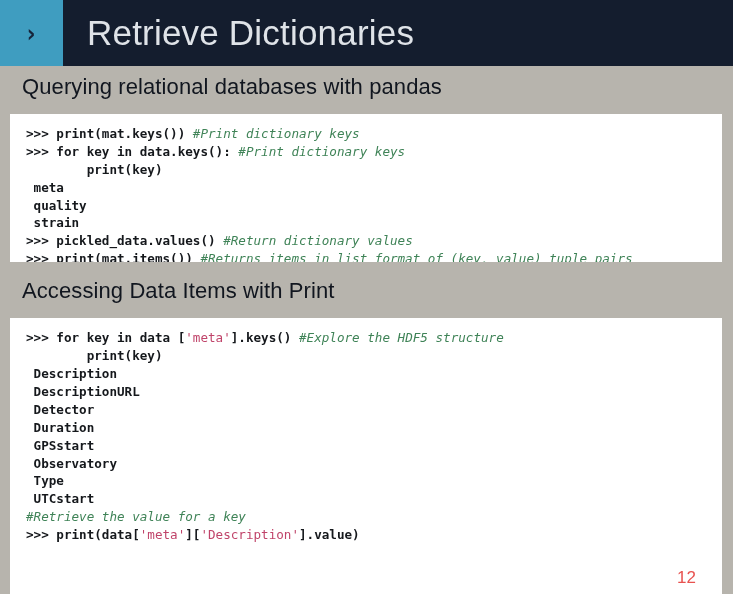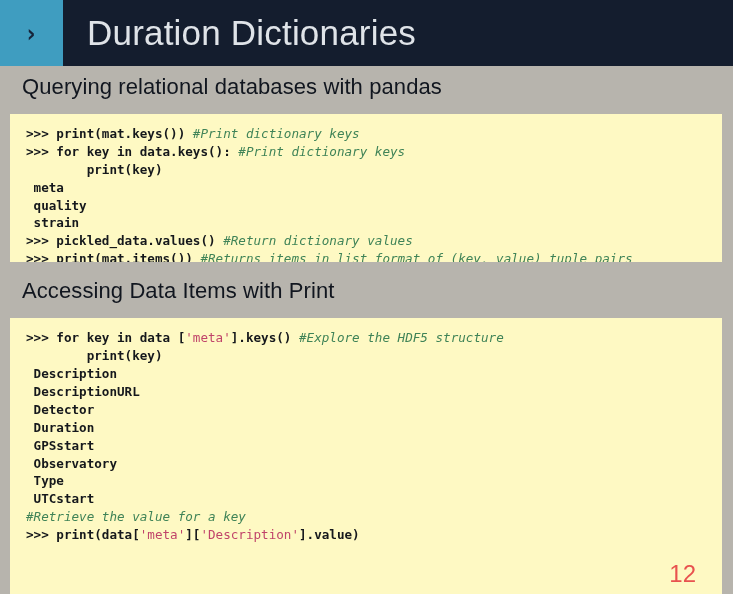--- a/index.html
+++ b/index.html
@@ -128,7 +128,7 @@
     <div class="chevron-box">
       <span class="chevron-glyph">›</span>
     </div>
-    <div class="slide-title">Duration Dictionaries</div>
+    <div class="slide-title">Retrieve Dictionaries</div>
   </div>
 
   <div class="section-heading">Querying relational databases with pandas</div>

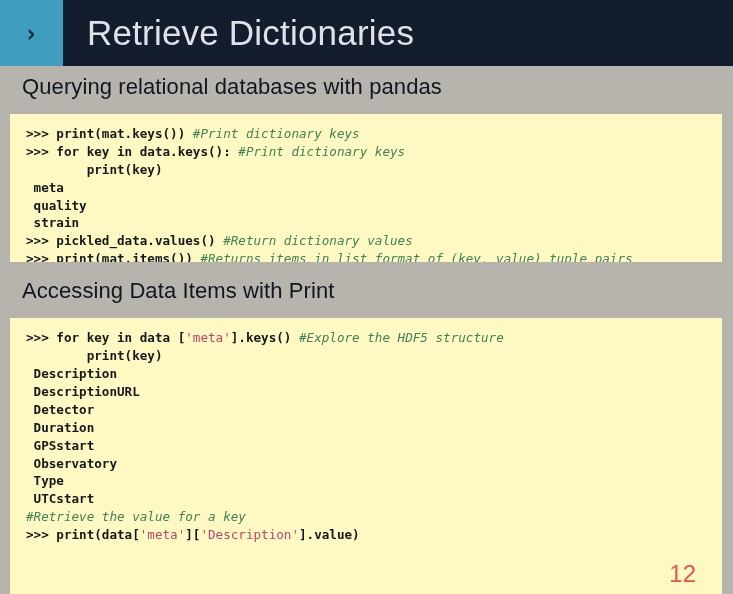--- a/index.html
+++ b/index.html
@@ -79,7 +79,7 @@
   
   .code-block {
     margin: 0 11px 0 10px;
-    background: #fef9c3;
+    background: #ffffff;
     padding: 11px 14px 11px 16px;
     box-sizing: border-box;
     font-family: "DejaVu Sans Mono", "Liberation Mono", monospace;

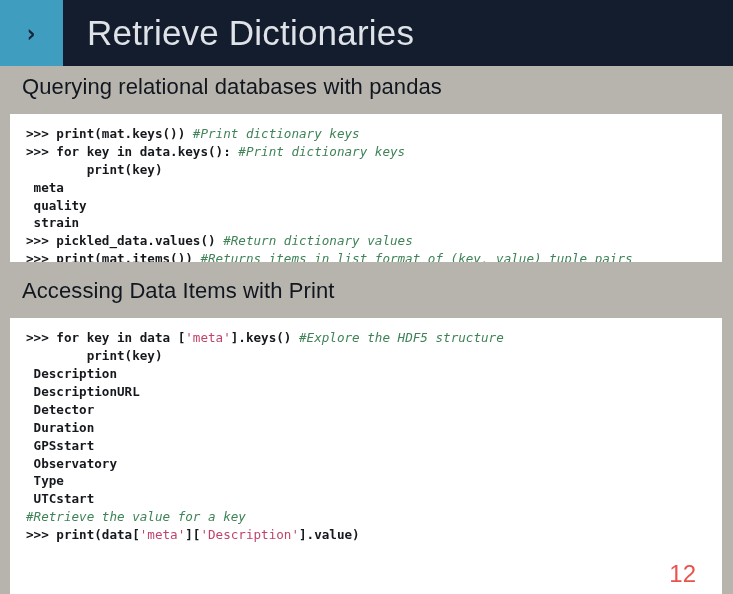--- a/index.html
+++ b/index.html
@@ -114,7 +114,7 @@
     right: 26px;
     bottom: 8px;
     color: #e8524f;
-    font-size: 24px;
+    font-size: 17px;
     font-family: "Liberation Sans", sans-serif;
     line-height: 1;
   }

